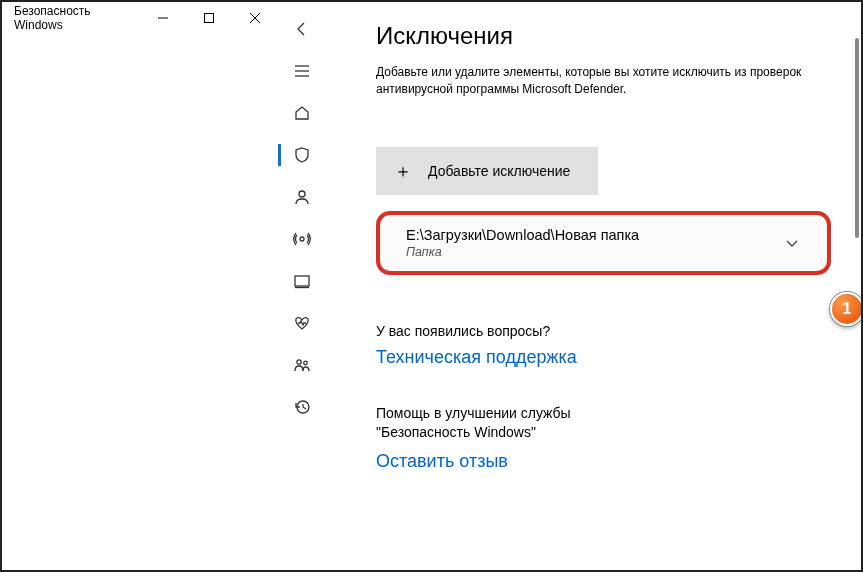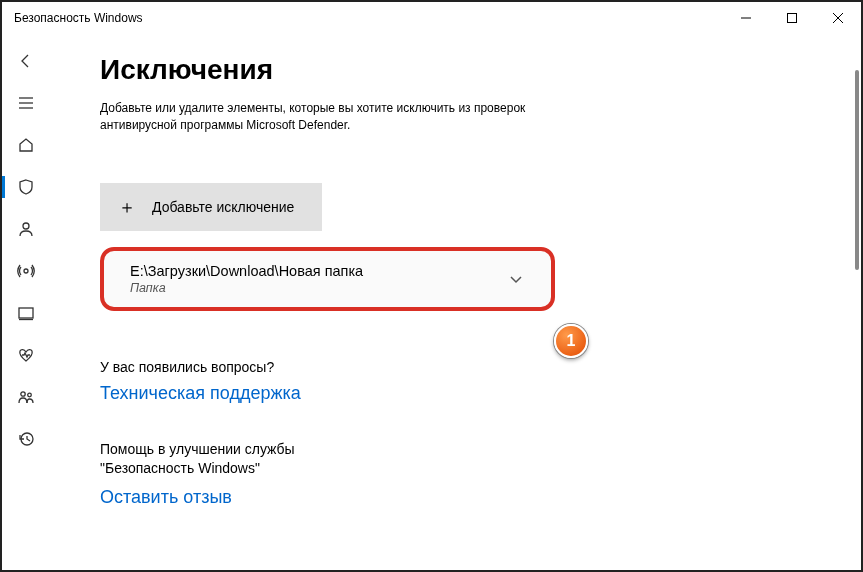--- a/index.html
+++ b/index.html
@@ -6,7 +6,7 @@
   body { background: #fff; }
   .window {
     width: 863px; height: 572px; border: 2px solid #222; position: relative;
-    display: flex; flex-direction: column; background: #fff; overflow: hidden;
+    display: flex; flex-direction: row; background: #fff; overflow: hidden;
   }
   .titlebar {
     height: 32px; display: flex; align-items: center; justify-content: space-between;

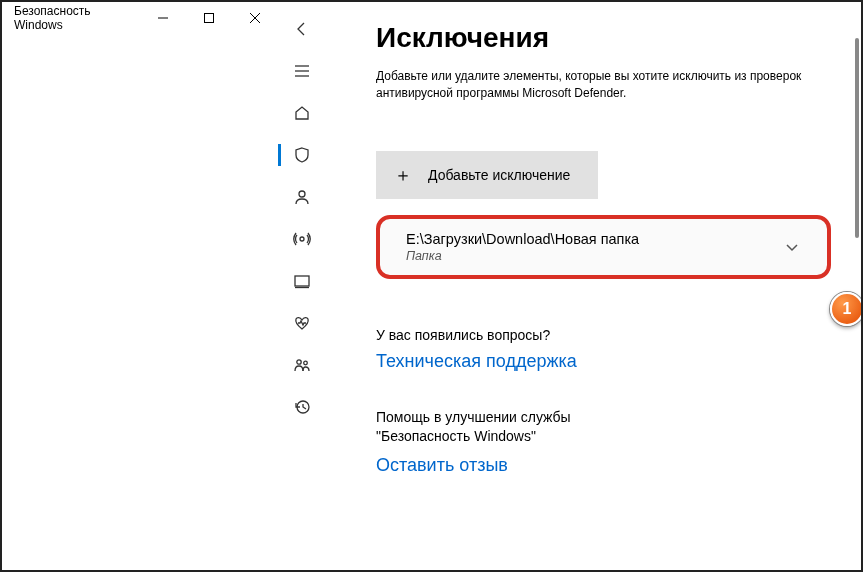--- a/index.html
+++ b/index.html
@@ -32,7 +32,7 @@
   .content {
     flex: 1; padding: 20px 30px 0 50px; position: relative; overflow: hidden;
   }
-  .page-title { font-size: 28px; font-weight: 700; color: #000; margin-bottom: 14px; }
+  .page-title { font-size: 24px; font-weight: 400; color: #000; margin-bottom: 14px; }
   .page-desc { font-size: 12px; color: #000000; line-height: 1.45; max-width: 460px; margin-bottom: 48px; }
   .add-btn {
     display: inline-flex; align-items: center; gap: 16px;

